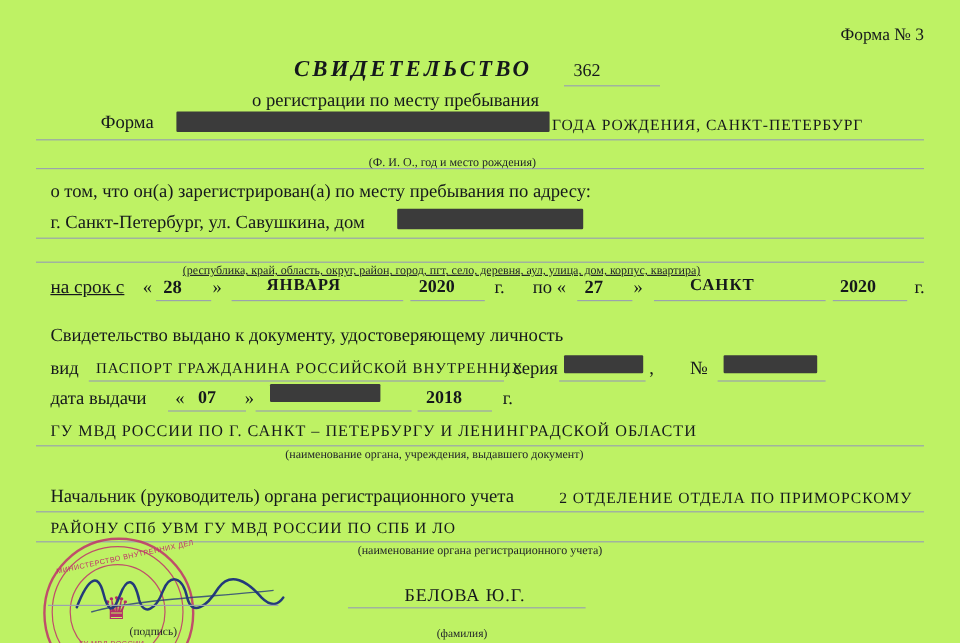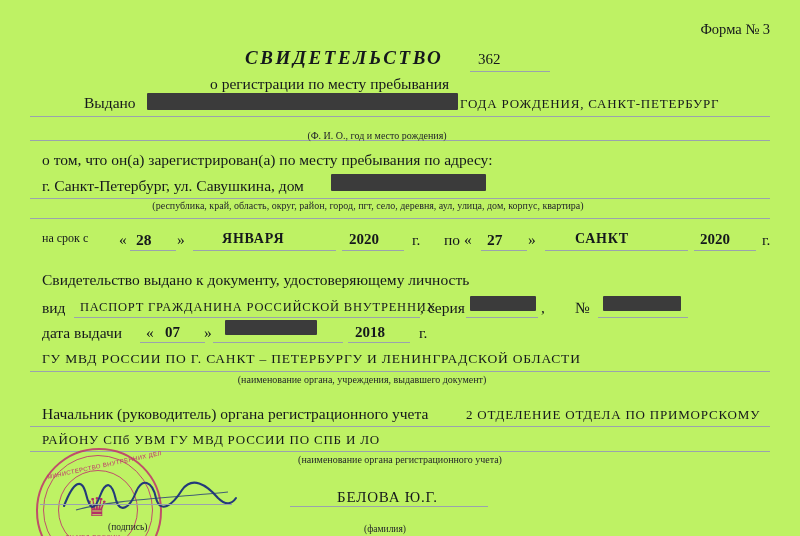--- a/index.html
+++ b/index.html
@@ -100,7 +100,7 @@
 
   <div class="t" style="left:210px; top:76px; font-size:15.5px;">о регистрации по месту пребывания</div>
 
-  <div class="t" style="left:84px; top:95px; font-size:15.5px;">Выдано</div>
+  <div class="t" style="left:84px; top:95px; font-size:15.5px;">Форма</div>
   <div class="redact" style="left:147px; top:93px; width:311px; height:17px;"></div>
   <div class="t sp" style="left:460px; top:97px; font-size:13px;">ГОДА РОЖДЕНИЯ, САНКТ-ПЕТЕРБУРГ</div>
   <div class="line" style="left:30px; top:116px; width:740px;"></div>

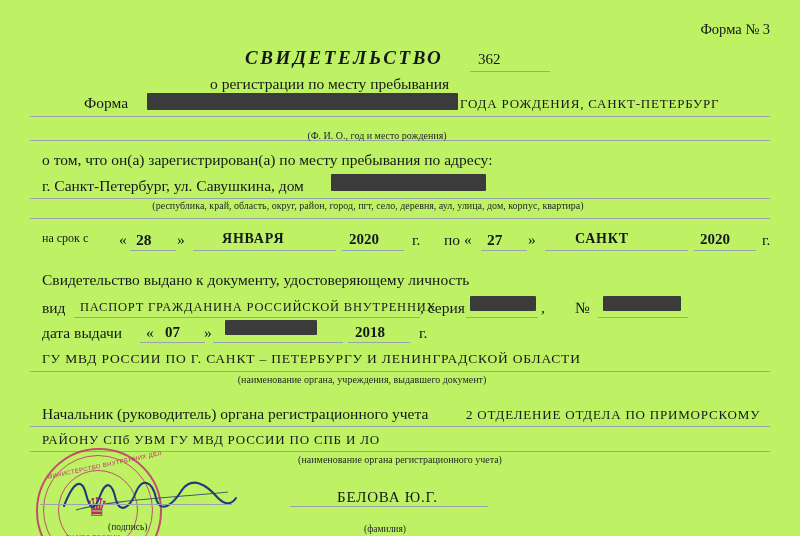--- a/index.html
+++ b/index.html
@@ -114,7 +114,7 @@
   <div class="redact" style="left:331px; top:174px; width:155px; height:17px;"></div>
   <div class="line" style="left:30px; top:198px; width:740px;"></div>
   <div class="line" style="left:30px; top:218px; width:740px;"></div>
-  <div class="caption" style="left:0; top:200px; width:736px;">(республика, край, область, округ, район, город, пгт, село, деревня, аул, улица, дом, корпус, квартира)</div>
+  <div class="caption" style="left:0; top:220px; width:736px;text-decoration:underline;">(республика, край, область, округ, район, город, пгт, село, деревня, аул, улица, дом, корпус, квартира)</div>
 
   <div class="t" style="left:42px; top:232px; font-size:12px;">на срок с</div>
   <div class="t" style="left:119px; top:232px; font-size:15.5px;">«</div>

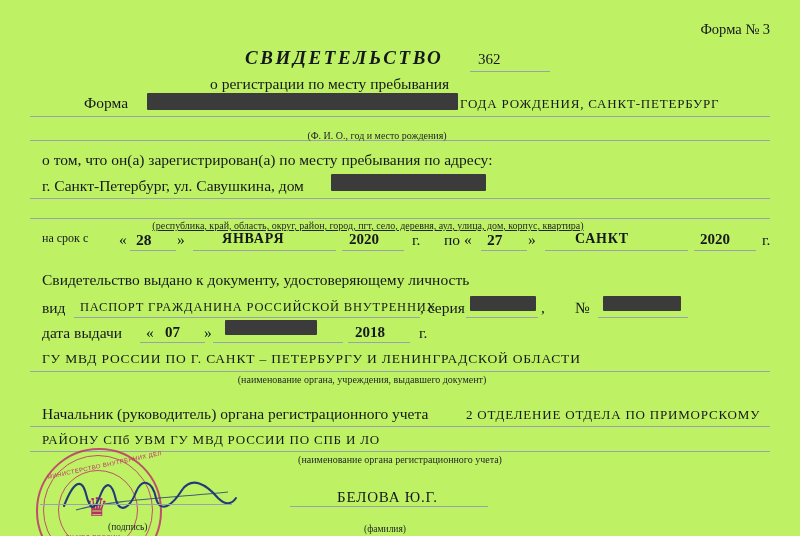--- a/index.html
+++ b/index.html
@@ -116,7 +116,7 @@
   <div class="line" style="left:30px; top:218px; width:740px;"></div>
   <div class="caption" style="left:0; top:220px; width:736px;text-decoration:underline;">(республика, край, область, округ, район, город, пгт, село, деревня, аул, улица, дом, корпус, квартира)</div>
 
-  <div class="t" style="left:42px; top:232px; font-size:12px;">на срок с</div>
+  <div class="t" style="left:42px; top:232px; font-size:16px;text-decoration:underline;">на срок с</div>
   <div class="t" style="left:119px; top:232px; font-size:15.5px;">«</div>
   <div class="t bold" style="left:136px; top:232px; font-size:15.5px;">28</div>
   <div class="t" style="left:177px; top:232px; font-size:15.5px;">»</div>

